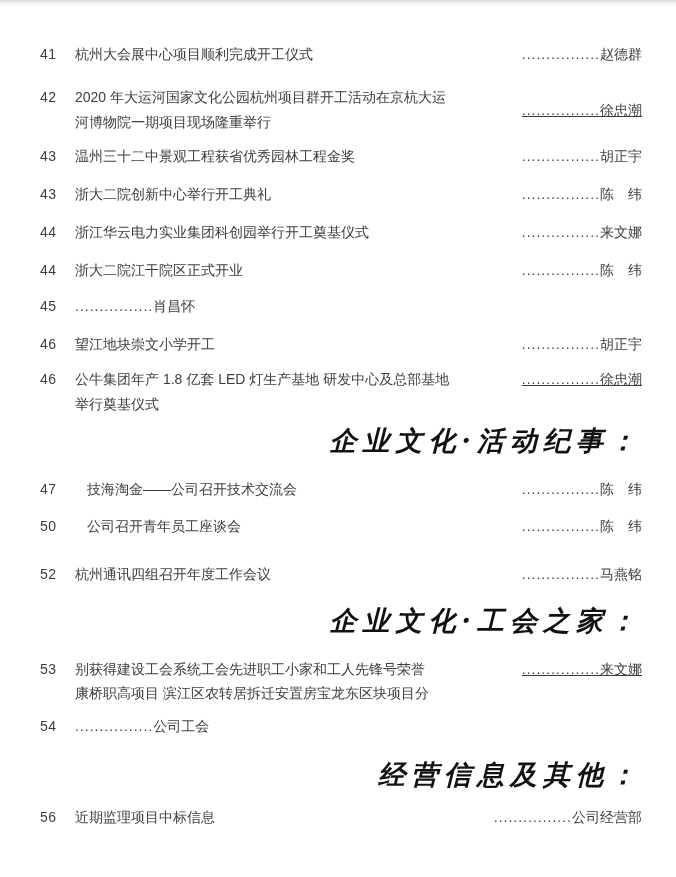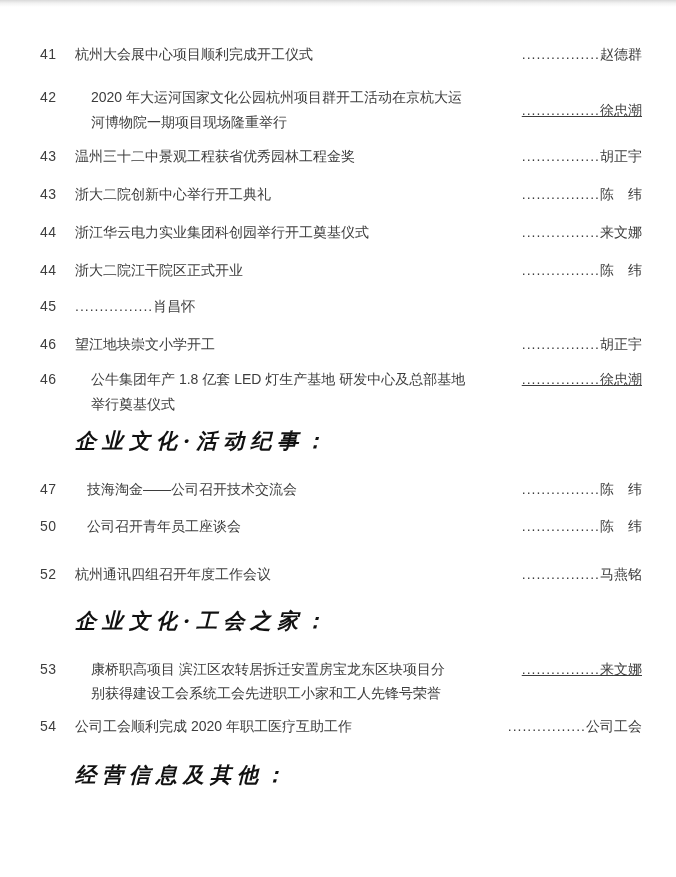--- a/index.html
+++ b/index.html
@@ -45,7 +45,7 @@
     text-align: center;
   }
   .row .dots { letter-spacing: 1px; }
-  .row.two { line-height: 25px; gap: 16px; }
+  .row.two { line-height: 25px; }
   .row.two .title .tline { line-height: 25px; }
   .row.two .author { line-height: 25px; text-decoration: underline; }
   .row.va-center .author { align-self: center; }

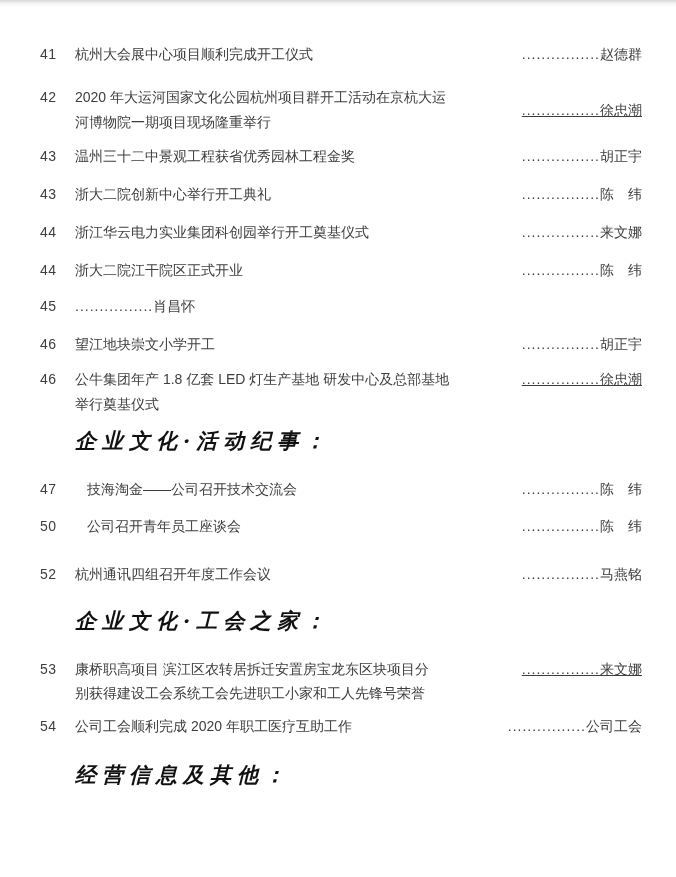--- a/index.html
+++ b/index.html
@@ -67,10 +67,11 @@
     font-family: "DejaVu Serif", serif;
     font-style: italic;
     font-weight: bold;
-    font-size: 21px;
+    font-size: 27px;
     line-height: 28px;
     letter-spacing: 6px;
     color: #111111;
+    text-align: right;
   }
   .heading.h1 { margin-bottom: 26px; }
   .heading.h2 { margin-bottom: 22px; }

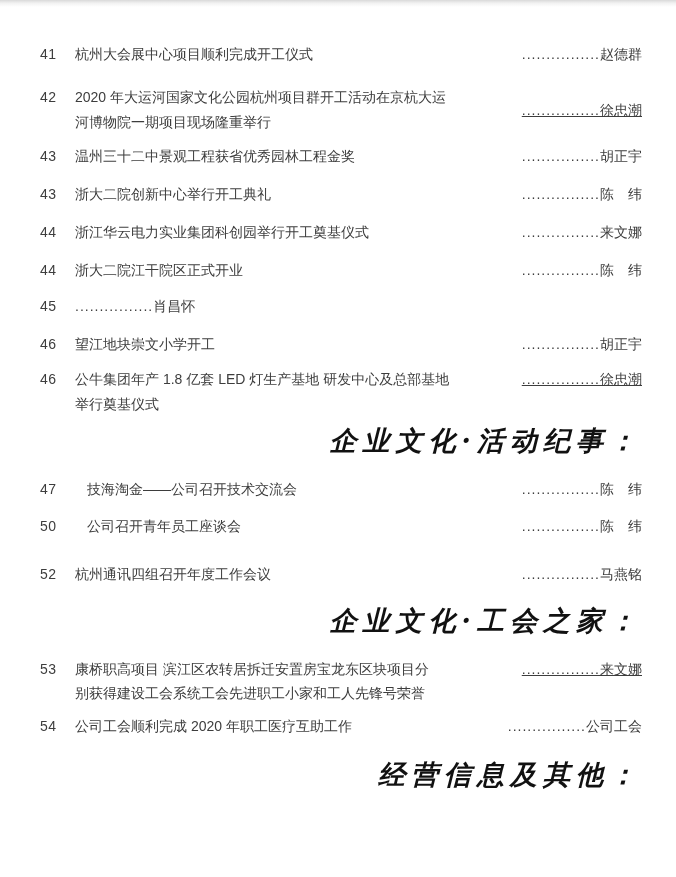--- a/index.html
+++ b/index.html
@@ -186,8 +186,8 @@
     <div class="row two r53 mb-b">
       <span class="num">53</span>
       <span class="title">
+          <span class="tline">别获得建设工会系统工会先进职工小家和工人先锋号荣誉</span>
           <span class="tline">康桥职高项目  滨江区农转居拆迁安置房宝龙东区块项目分</span>
-          <span class="tline">别获得建设工会系统工会先进职工小家和工人先锋号荣誉</span>
         </span>
       <span class="author"><span class="dots">................</span><span>来文娜</span></span>
     </div>

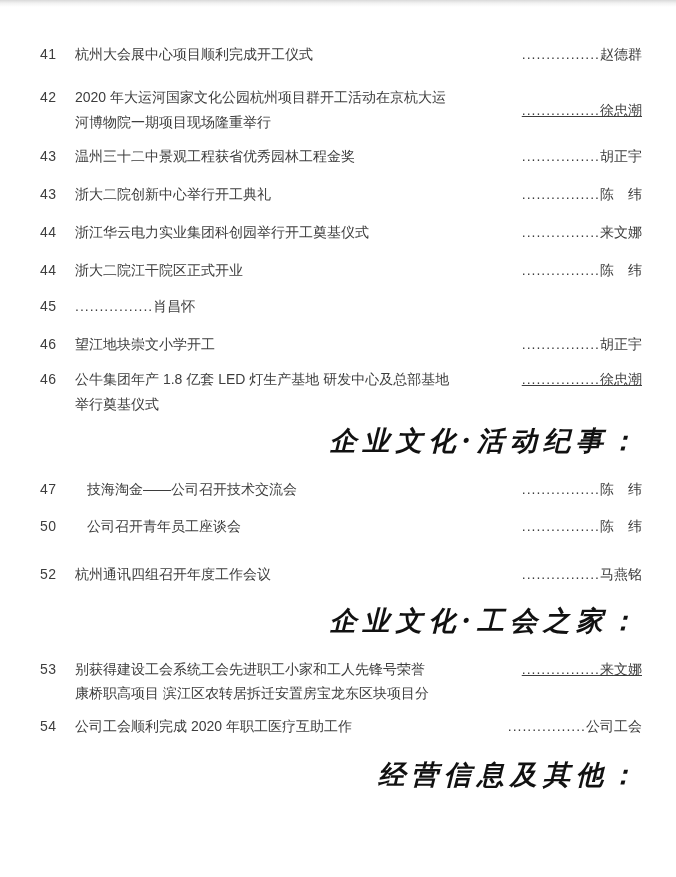--- a/index.html
+++ b/index.html
@@ -194,9 +194,6 @@
 
     <div class="row mb-i">
       <span class="num">54</span>
-      <span class="title">
-          <span class="tline">公司工会顺利完成 2020 年职工医疗互助工作</span>
-        </span>
       <span class="author"><span class="dots">................</span><span>公司工会</span></span>
     </div>
 

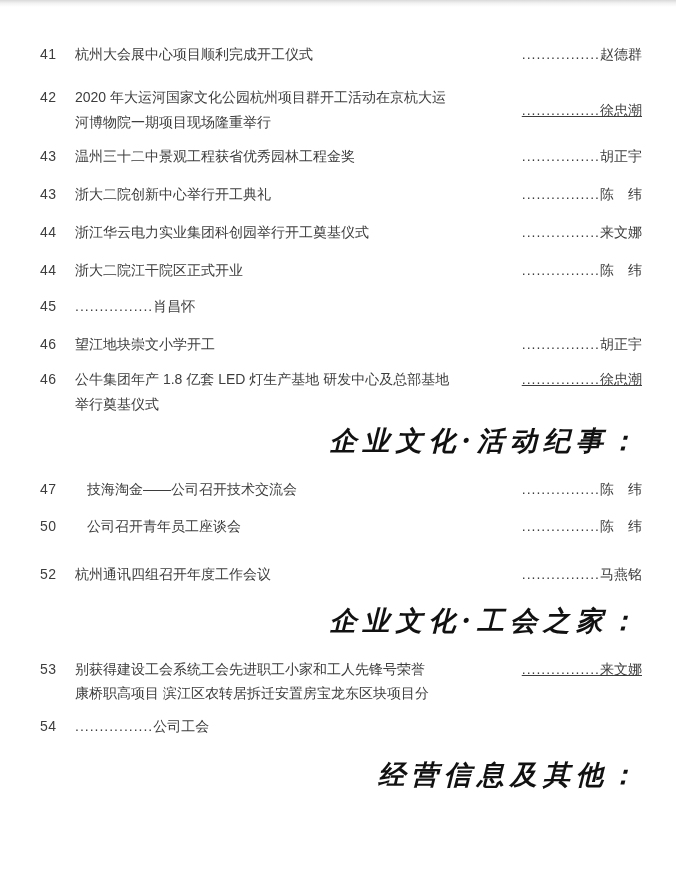--- a/index.html
+++ b/index.html
@@ -199,6 +199,13 @@
 
     <div class="heading h3">经营信息及其他：</div>
 
+    <div class="row">
+      <span class="num">56</span>
+      <span class="title">
+          <span class="tline">近期监理项目中标信息</span>
+        </span>
+      <span class="author"><span class="dots">................</span><span>公司经营部</span></span>
+    </div>
 
   </div>
 </div>

